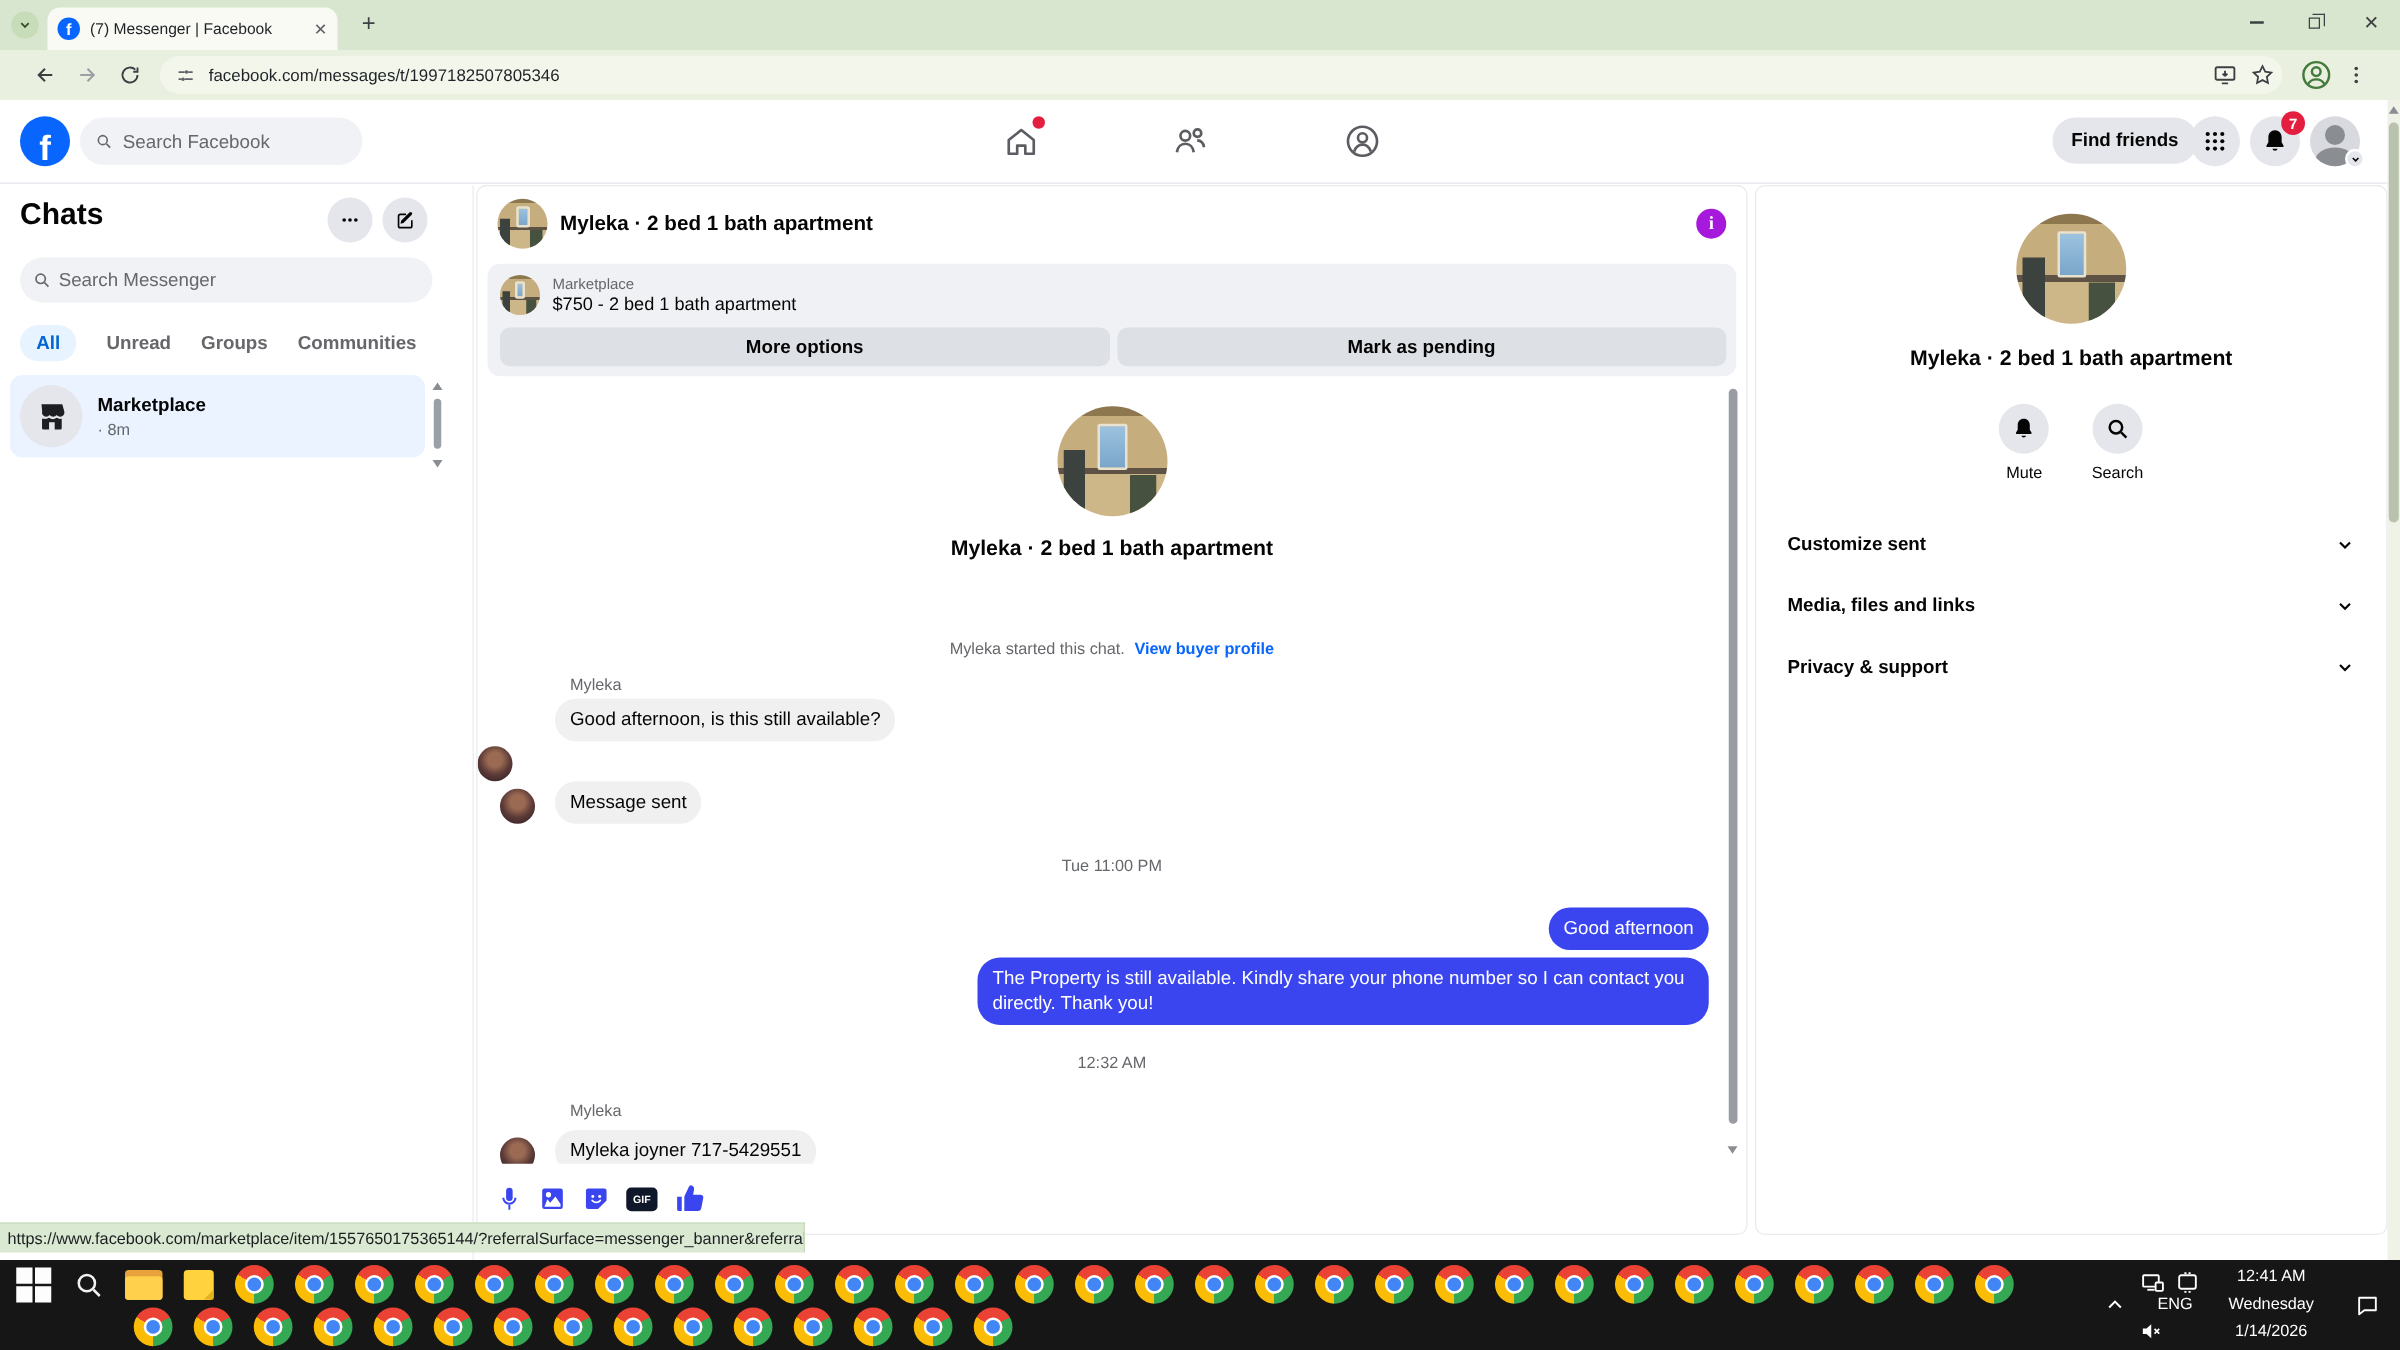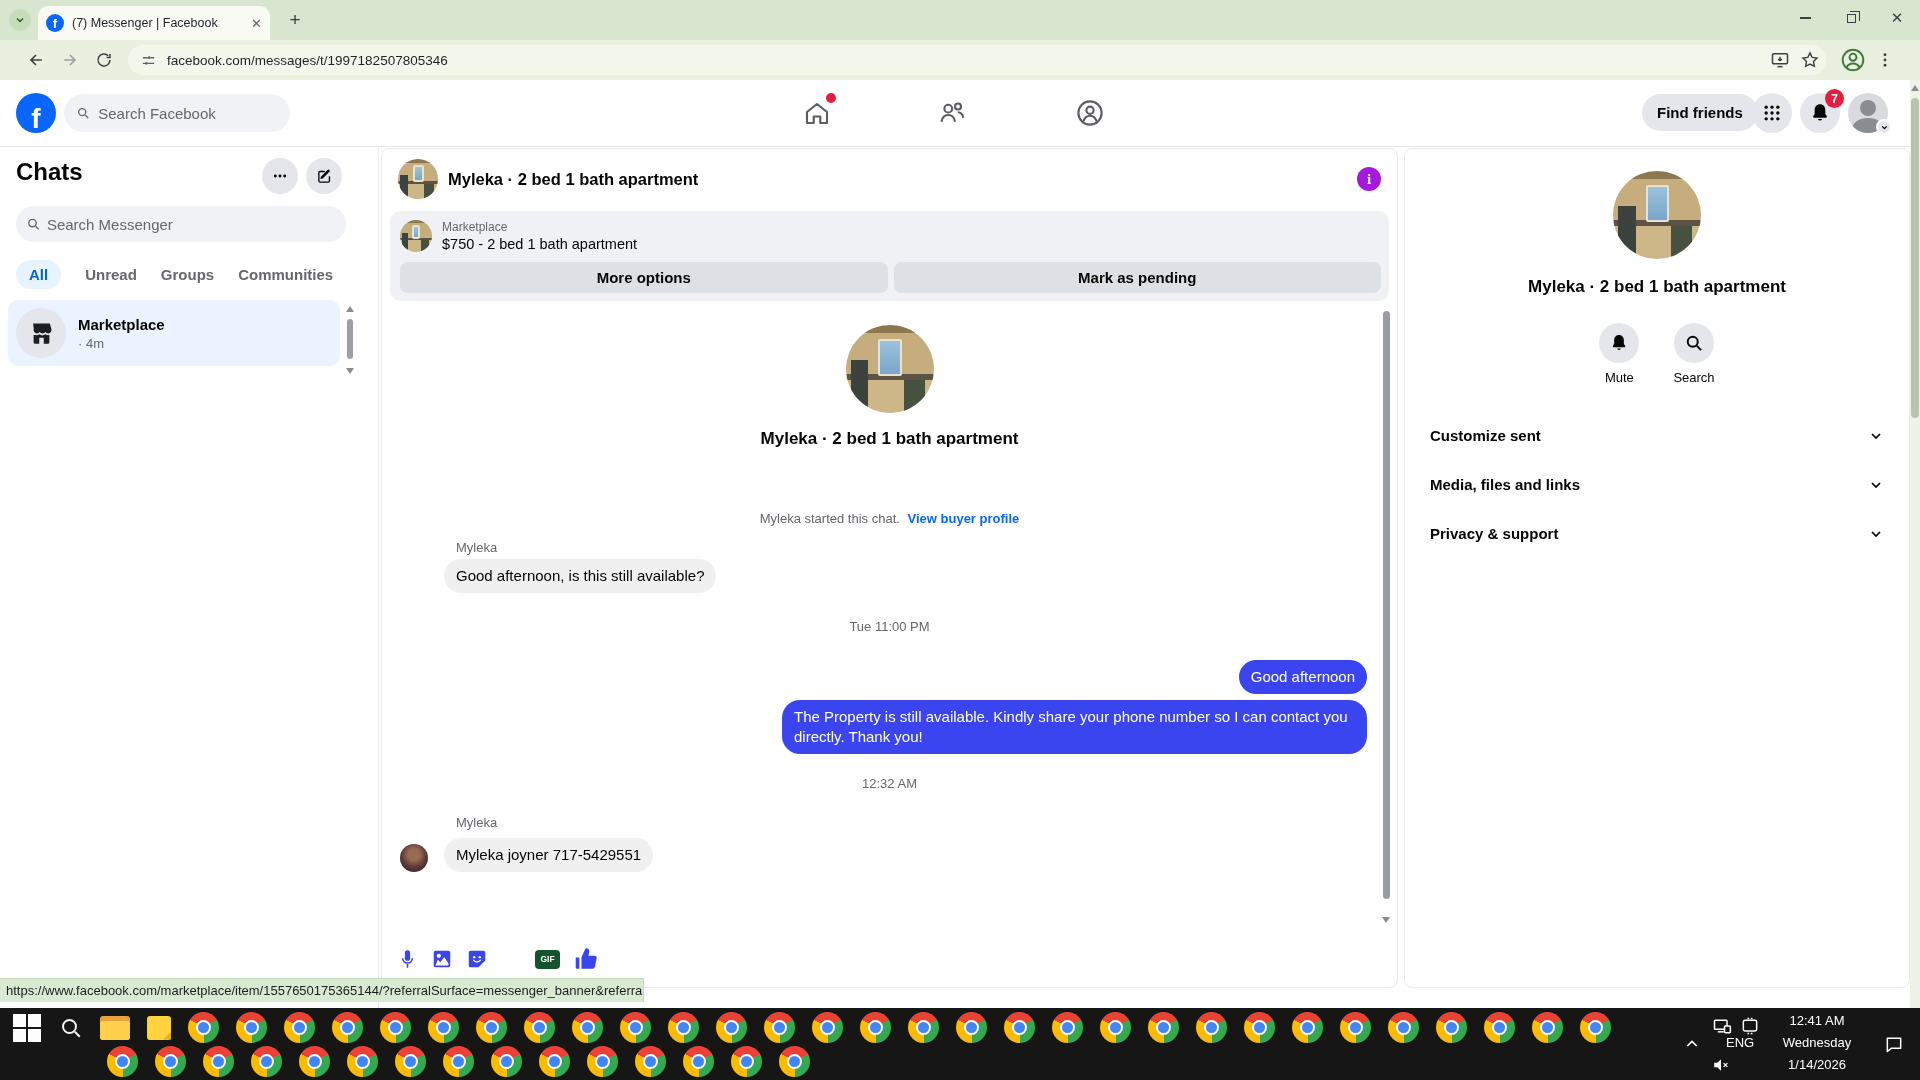--- a/index.html
+++ b/index.html
@@ -362,7 +362,7 @@
       </div>
       <div>
         <div class="convo-name">Marketplace</div>
-        <div class="convo-meta">· 4m</div>
+        <div class="convo-meta">· 8m</div>
       </div>
     </div>
     <div class="mini-scroll">

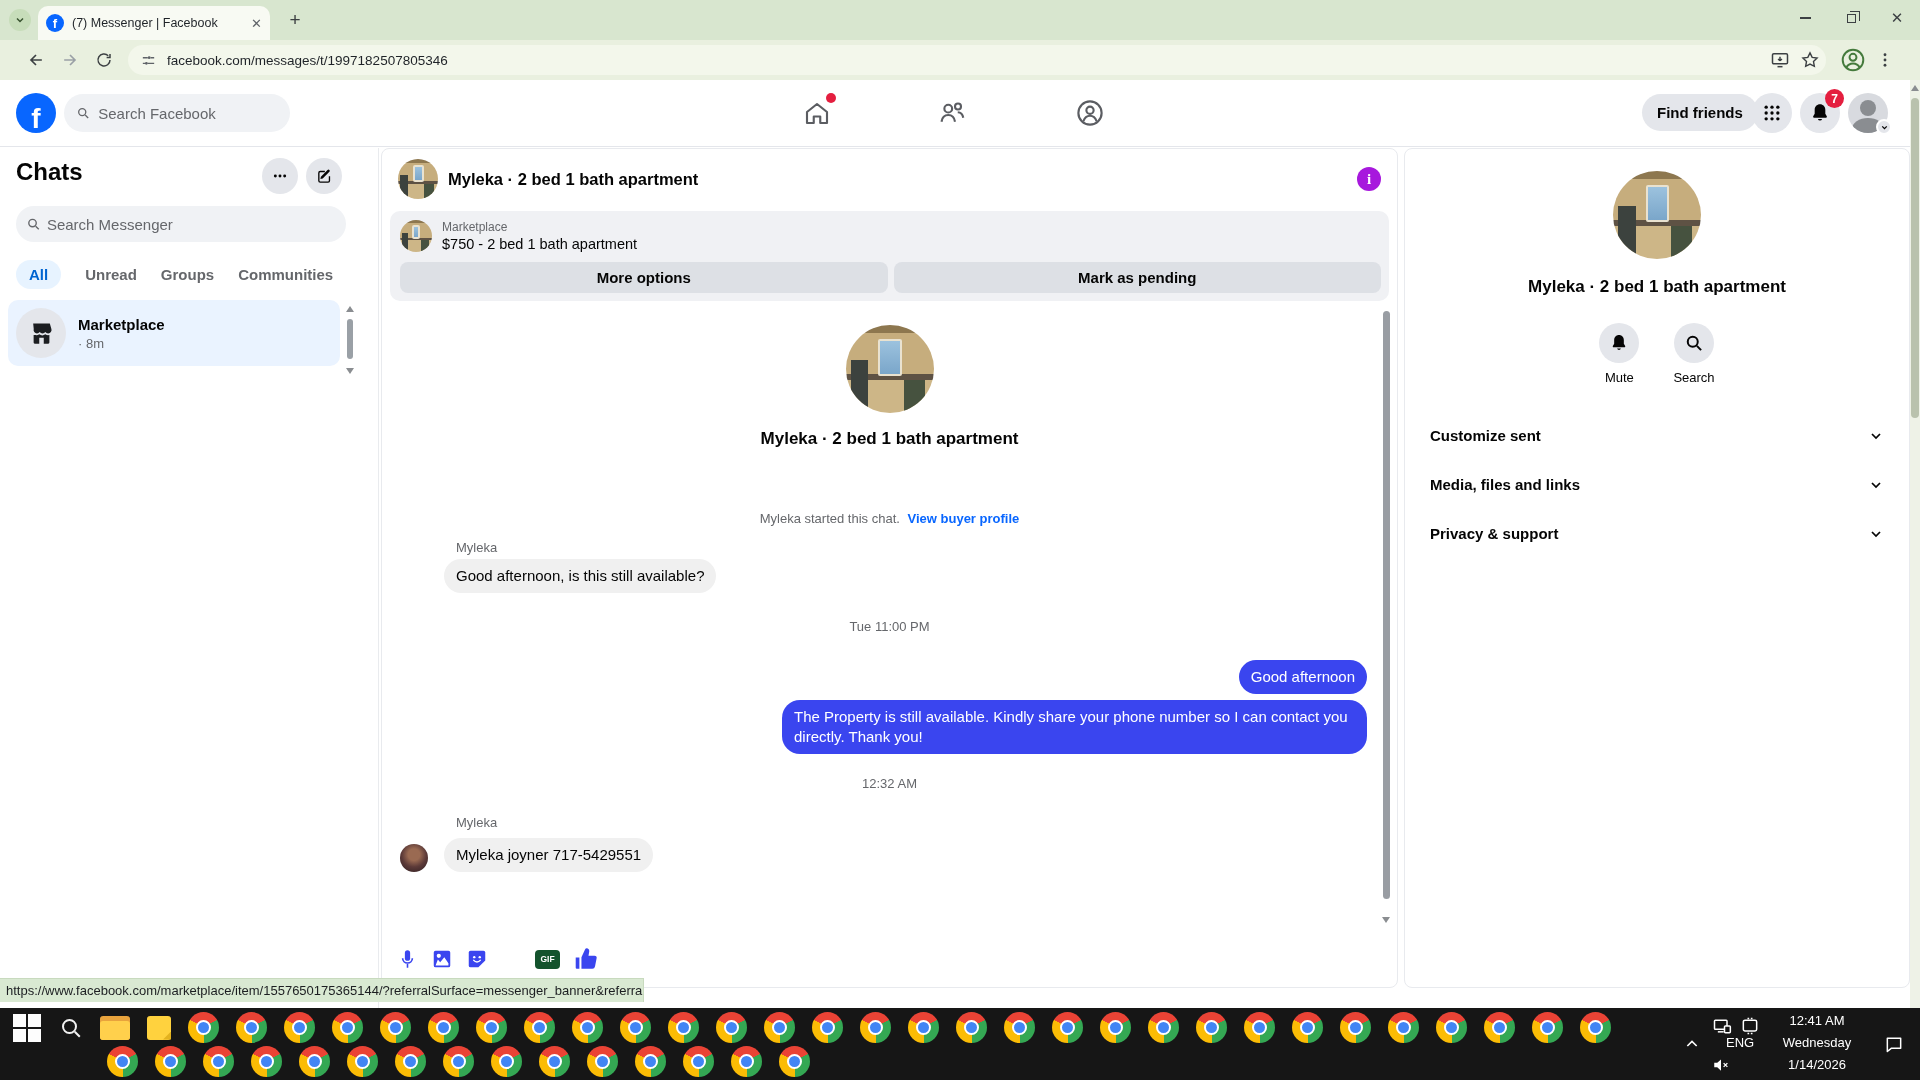--- a/index.html
+++ b/index.html
@@ -411,6 +411,11 @@
 
       <div class="msg-label">Myleka</div>
       <div class="bubble in">Good afternoon, is this still available?</div>
+      <div class="msg-row">
+        <div class="av person" style="width:28px;height:28px"></div>
+        <div class="bubble in">Message sent</div>
+        <i class="small-av av person" style="width:28px;height:28px;display:block"></i>
+      </div>
       <div class="msg-time" style="margin-top:26px">Tue 11:00 PM</div>
       <div class="bubble out" style="margin-top:26px">Good afternoon</div>
       <div class="bubble out big">The Property is still available. Kindly share your phone number so I can contact you directly. Thank you!</div>

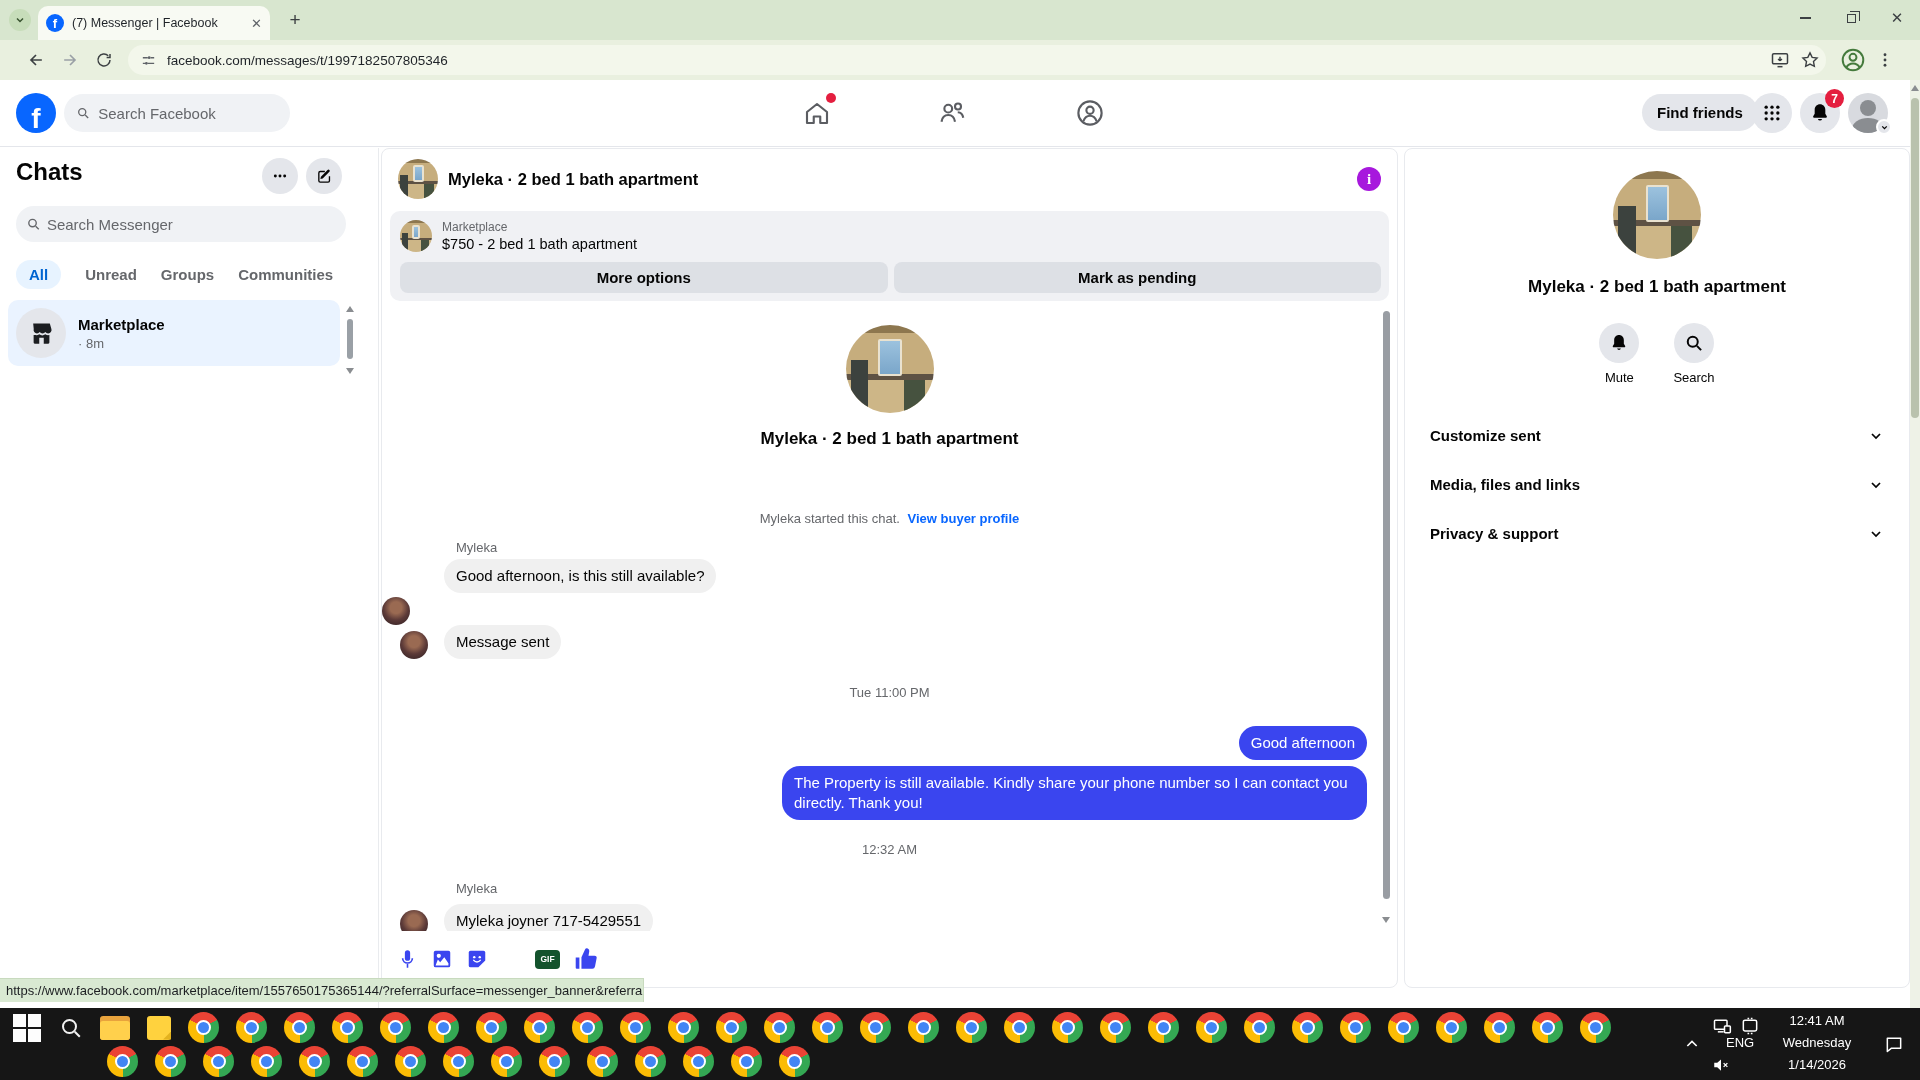--- a/index.html
+++ b/index.html
@@ -119,8 +119,8 @@
 
   .composer { height:56px; display:flex; align-items:center; gap:13px; padding:0 15px; flex:none; }
   .comp-icon { flex:none; }
-  .gif-badge { width:25px; height:19px; border-radius:4px; background:#14532d; color:#fff;
-    font-size:8.5px; font-weight:700; display:flex; align-items:center; justify-content:center;margin-left:34px; }
+  .gif-badge { width:25px; height:19px; border-radius:4px; background:#0f172a; color:#fff;
+    font-size:8.5px; font-weight:700; display:flex; align-items:center; justify-content:center; }
   .comp-input { flex:1; height:38px; background:#f0f2f5; border-radius:19px; display:flex; align-items:center; padding:0 12px; }
   .comp-input input { border:none; outline:none; background:transparent; font:inherit; font-size:15px; flex:1; }
   .comp-input input::placeholder { color:#65676b; }

